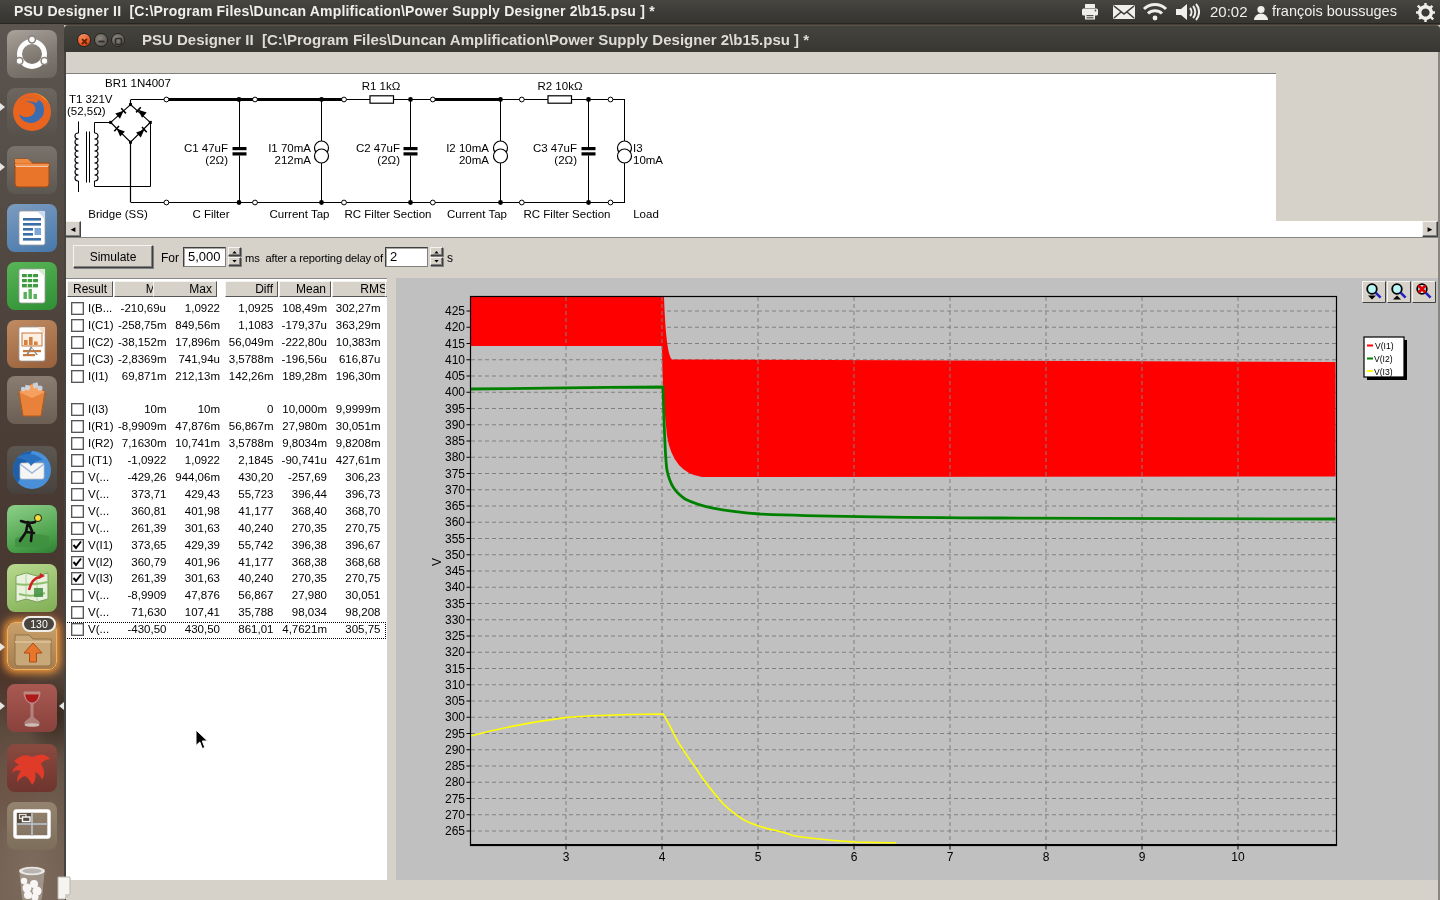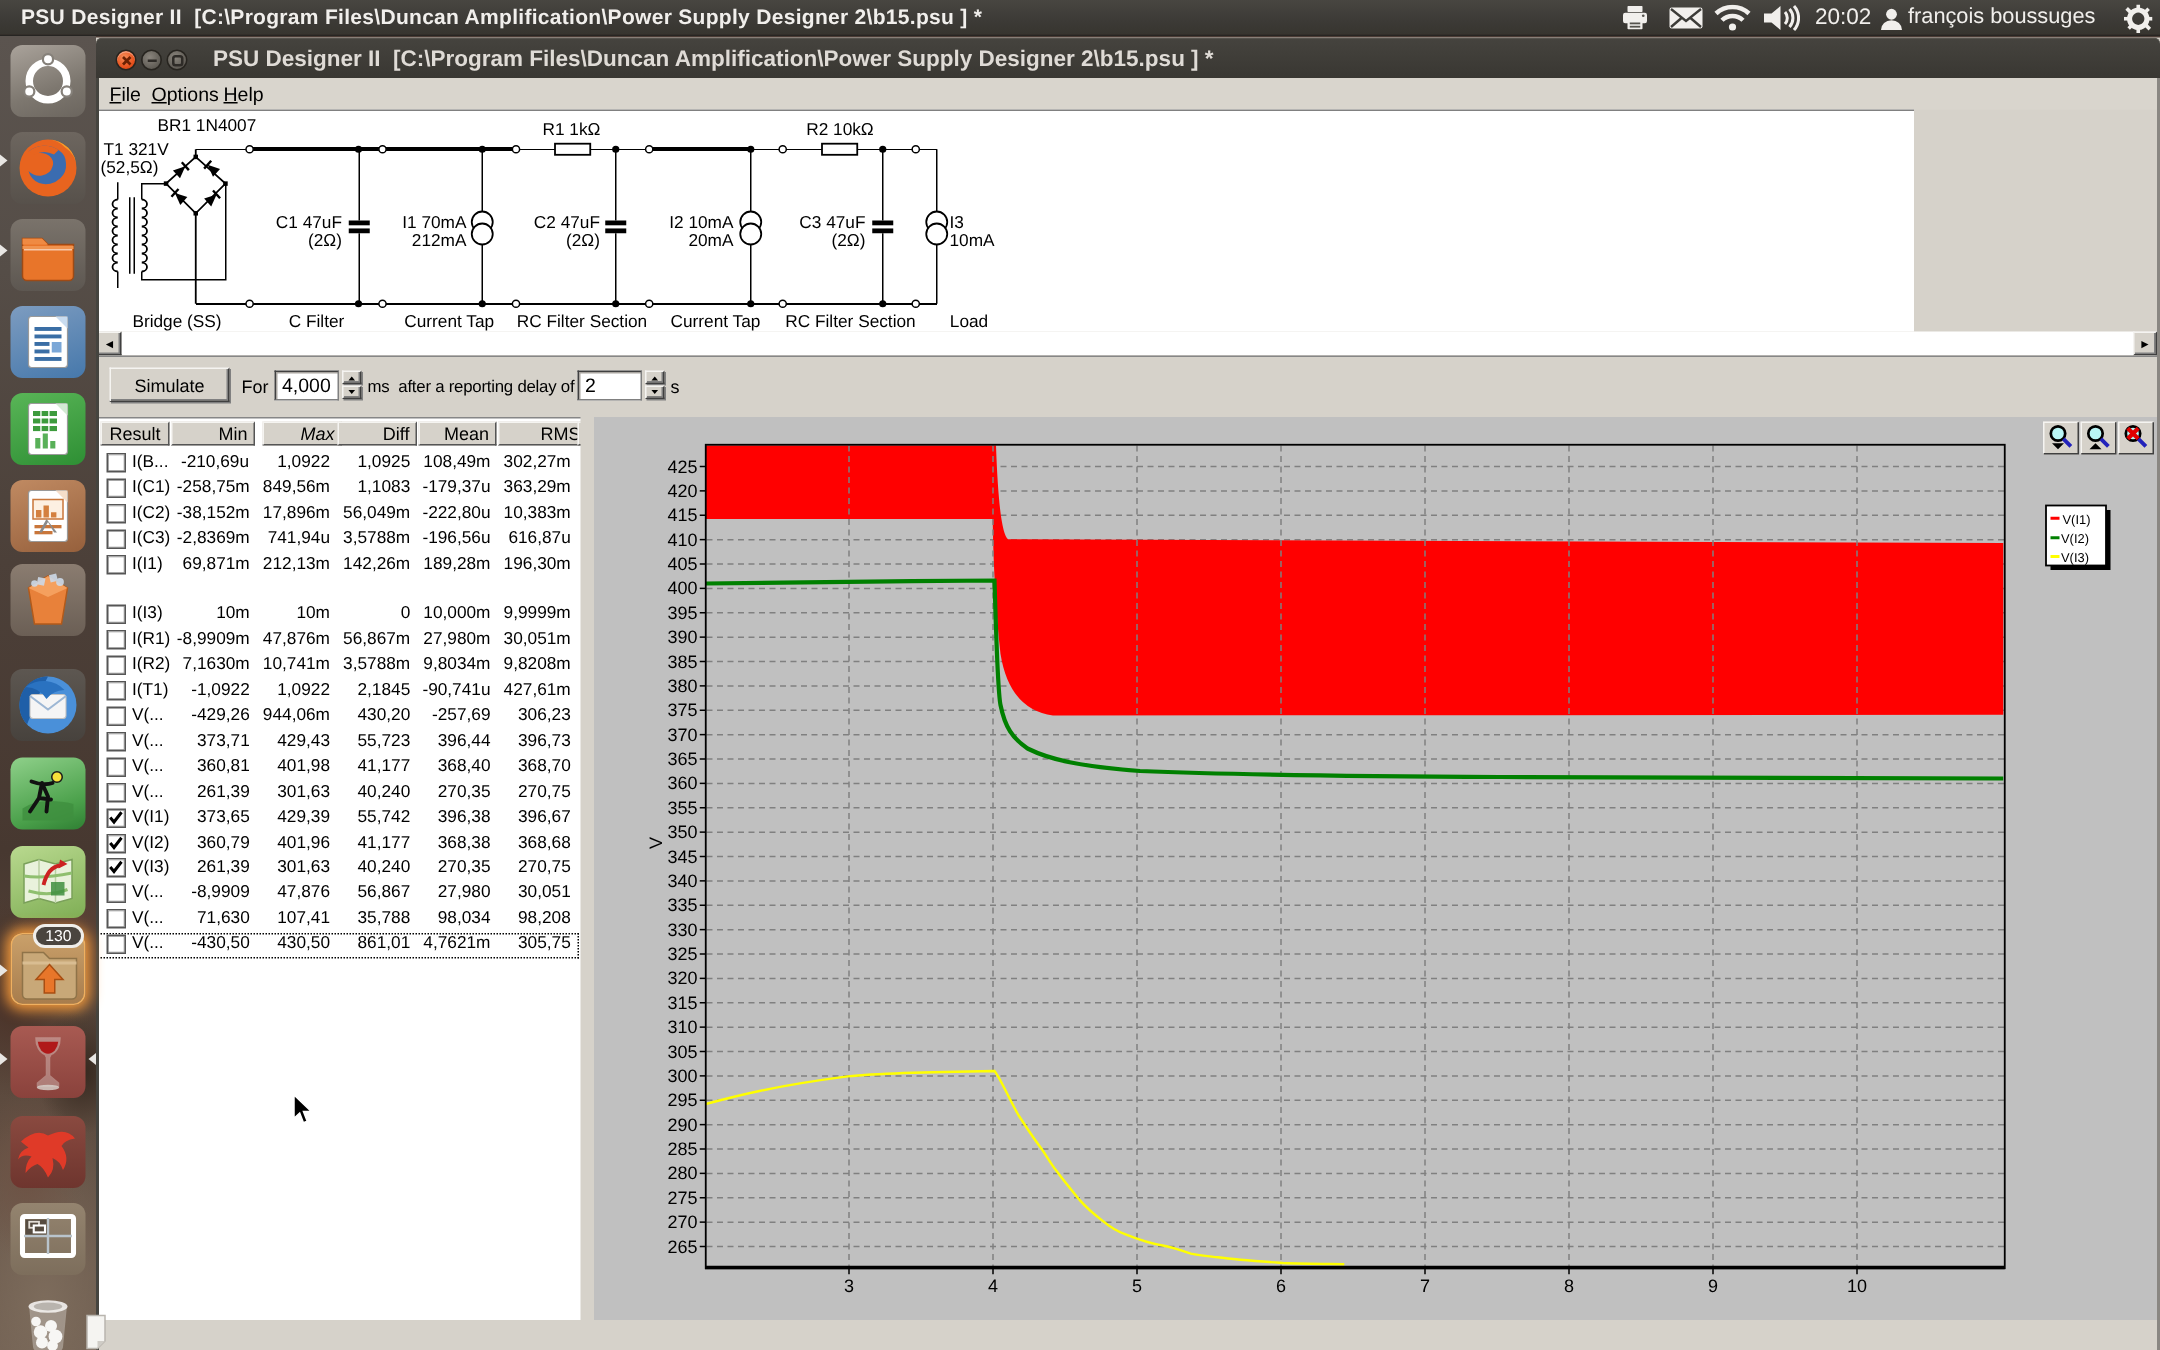--- a/index.html
+++ b/index.html
@@ -293,11 +293,6 @@
   </div>
   <div style="position:absolute;left:0;top:27px;width:2px;height:853px;background:#45443f;z-index:40"></div>
     <div style="position:absolute;left:1373.5px;top:27px;width:2.5px;height:853px;background:#8a8782;z-index:40"></div>
-    <div id="menubar">
-    <span style="left:9px"><u>F</u>ile</span>
-    <span style="left:37px"><u>O</u>ptions</span>
-    <span style="left:85px"><u>H</u>elp</span>
-  </div>
   <div id="schem">
       <svg width="1376" height="148" viewBox="0 0 1376 148" style="position:absolute;left:0;top:0">
 <g stroke="#000" stroke-width="1" fill="none" shape-rendering="crispEdges">

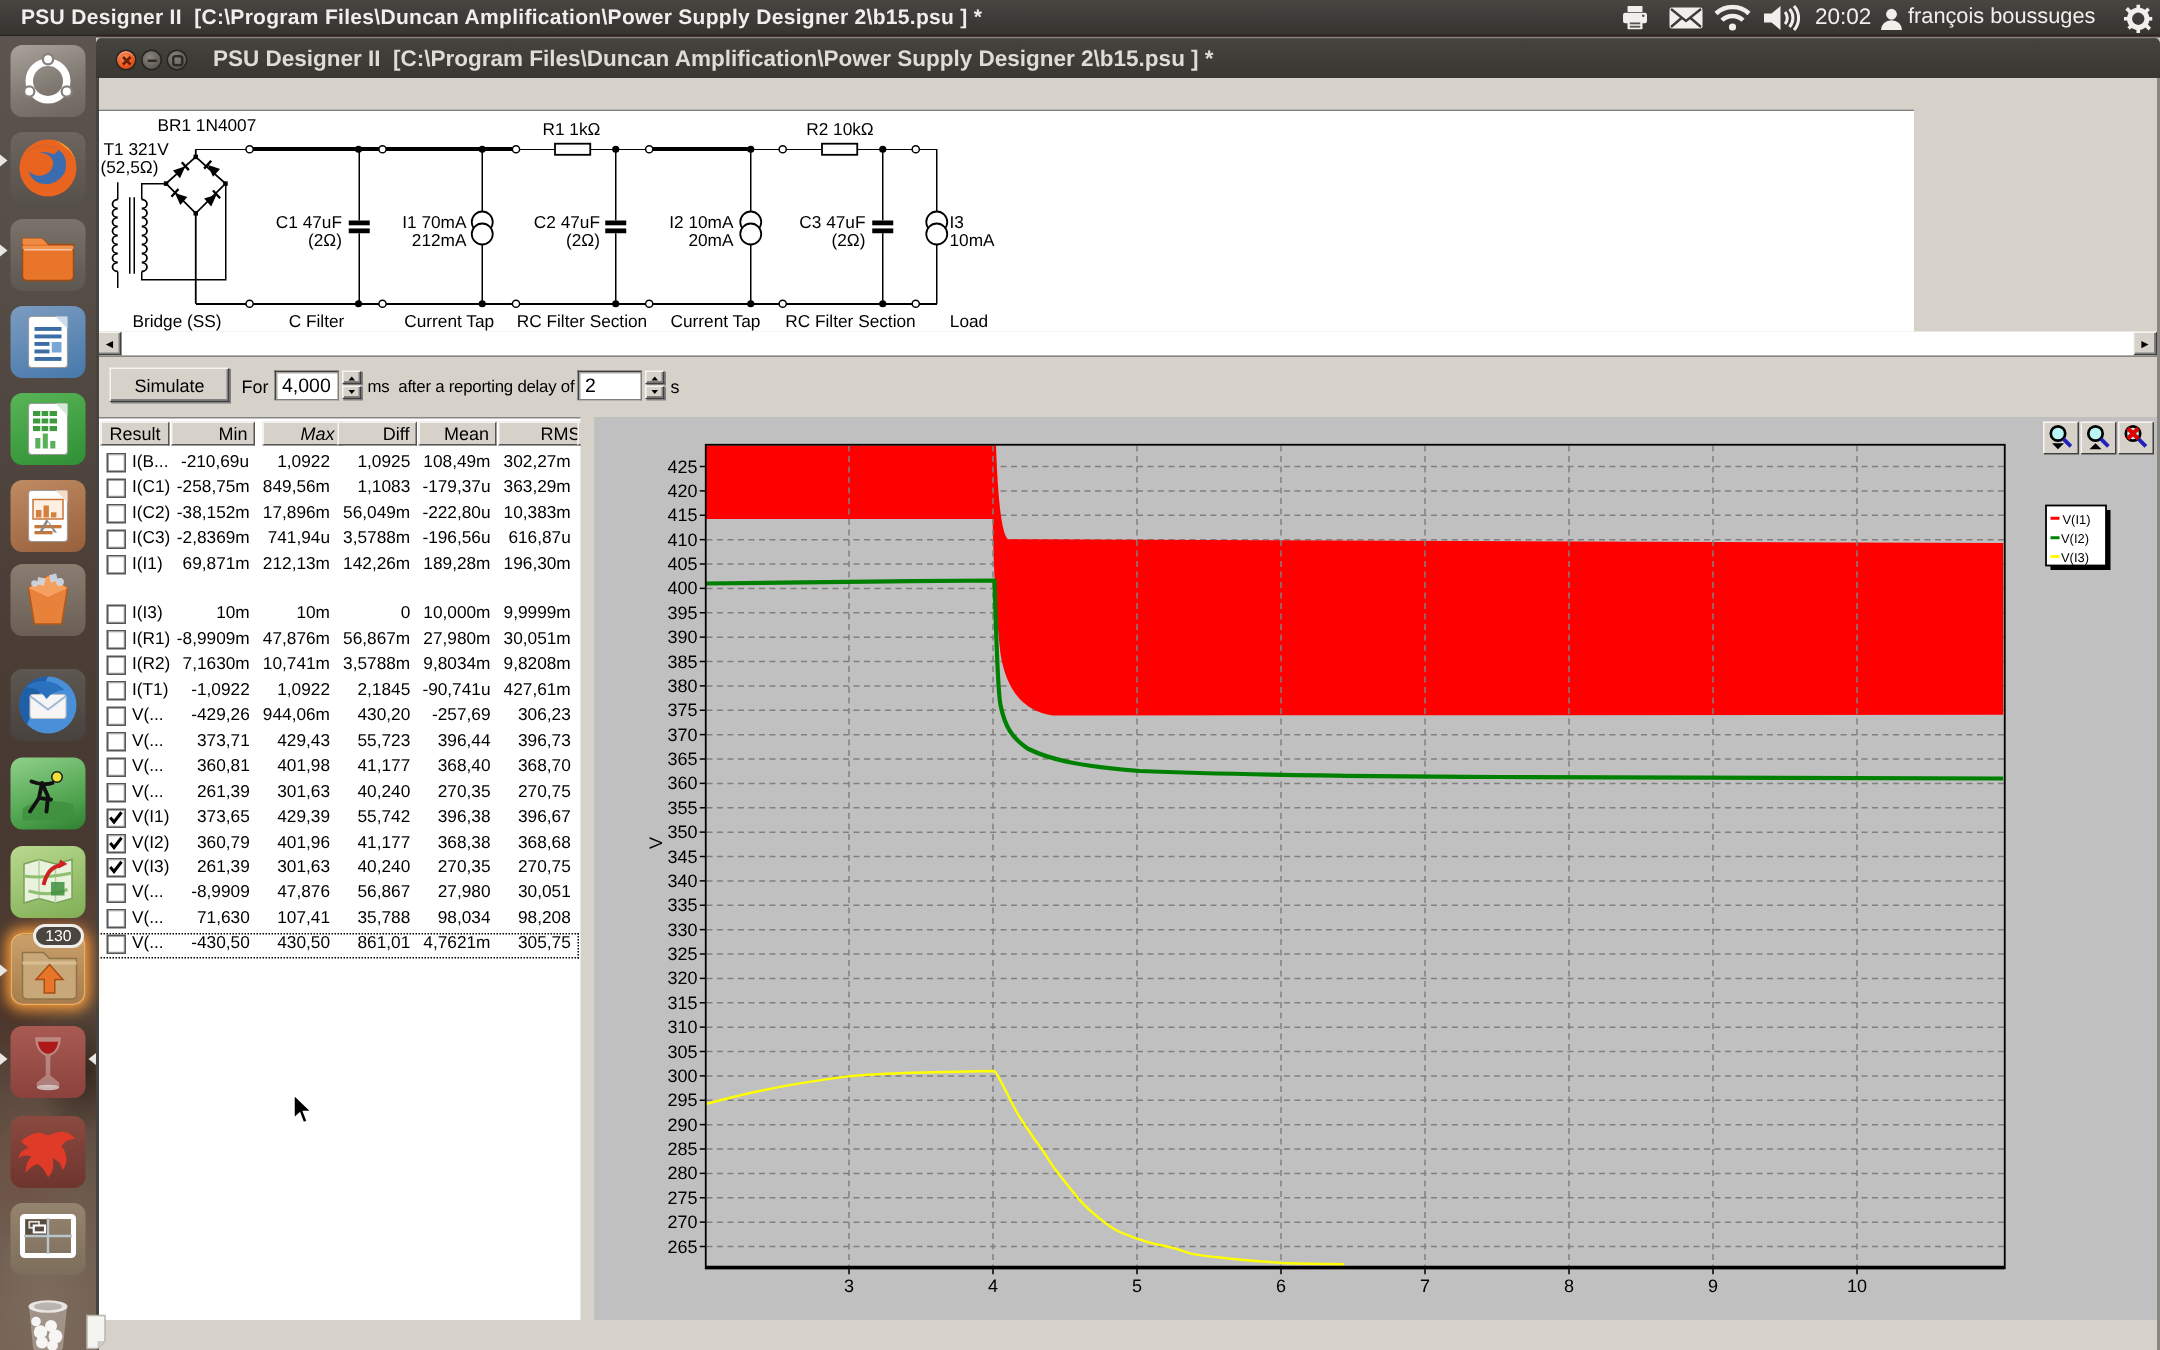--- a/index.html
+++ b/index.html
@@ -403,7 +403,7 @@
   <div id="toolbar">
     <div class="btn3d" style="left:9px; top:7px; width:80px; height:23px; text-align:center; line-height:22px; font-size:12px;">Simulate</div>
     <div class="lbl" style="left:97px; top:13px;">For</div>
-    <div class="edit" style="left:119px; top:9px; width:43px; height:20px; line-height:18px;">4,000</div>
+    <div class="edit" style="left:119px; top:9px; width:43px; height:20px; line-height:18px;">5,000</div>
     <div style="position:absolute; left:164px; top:9px; width:14px; height:20px;">
         <div class="btn3d" style="left:0; top:0; width:13px; height:9px;">
           <svg width="11" height="7" viewBox="0 0 11 7" style="position:absolute;left:0;top:1px">

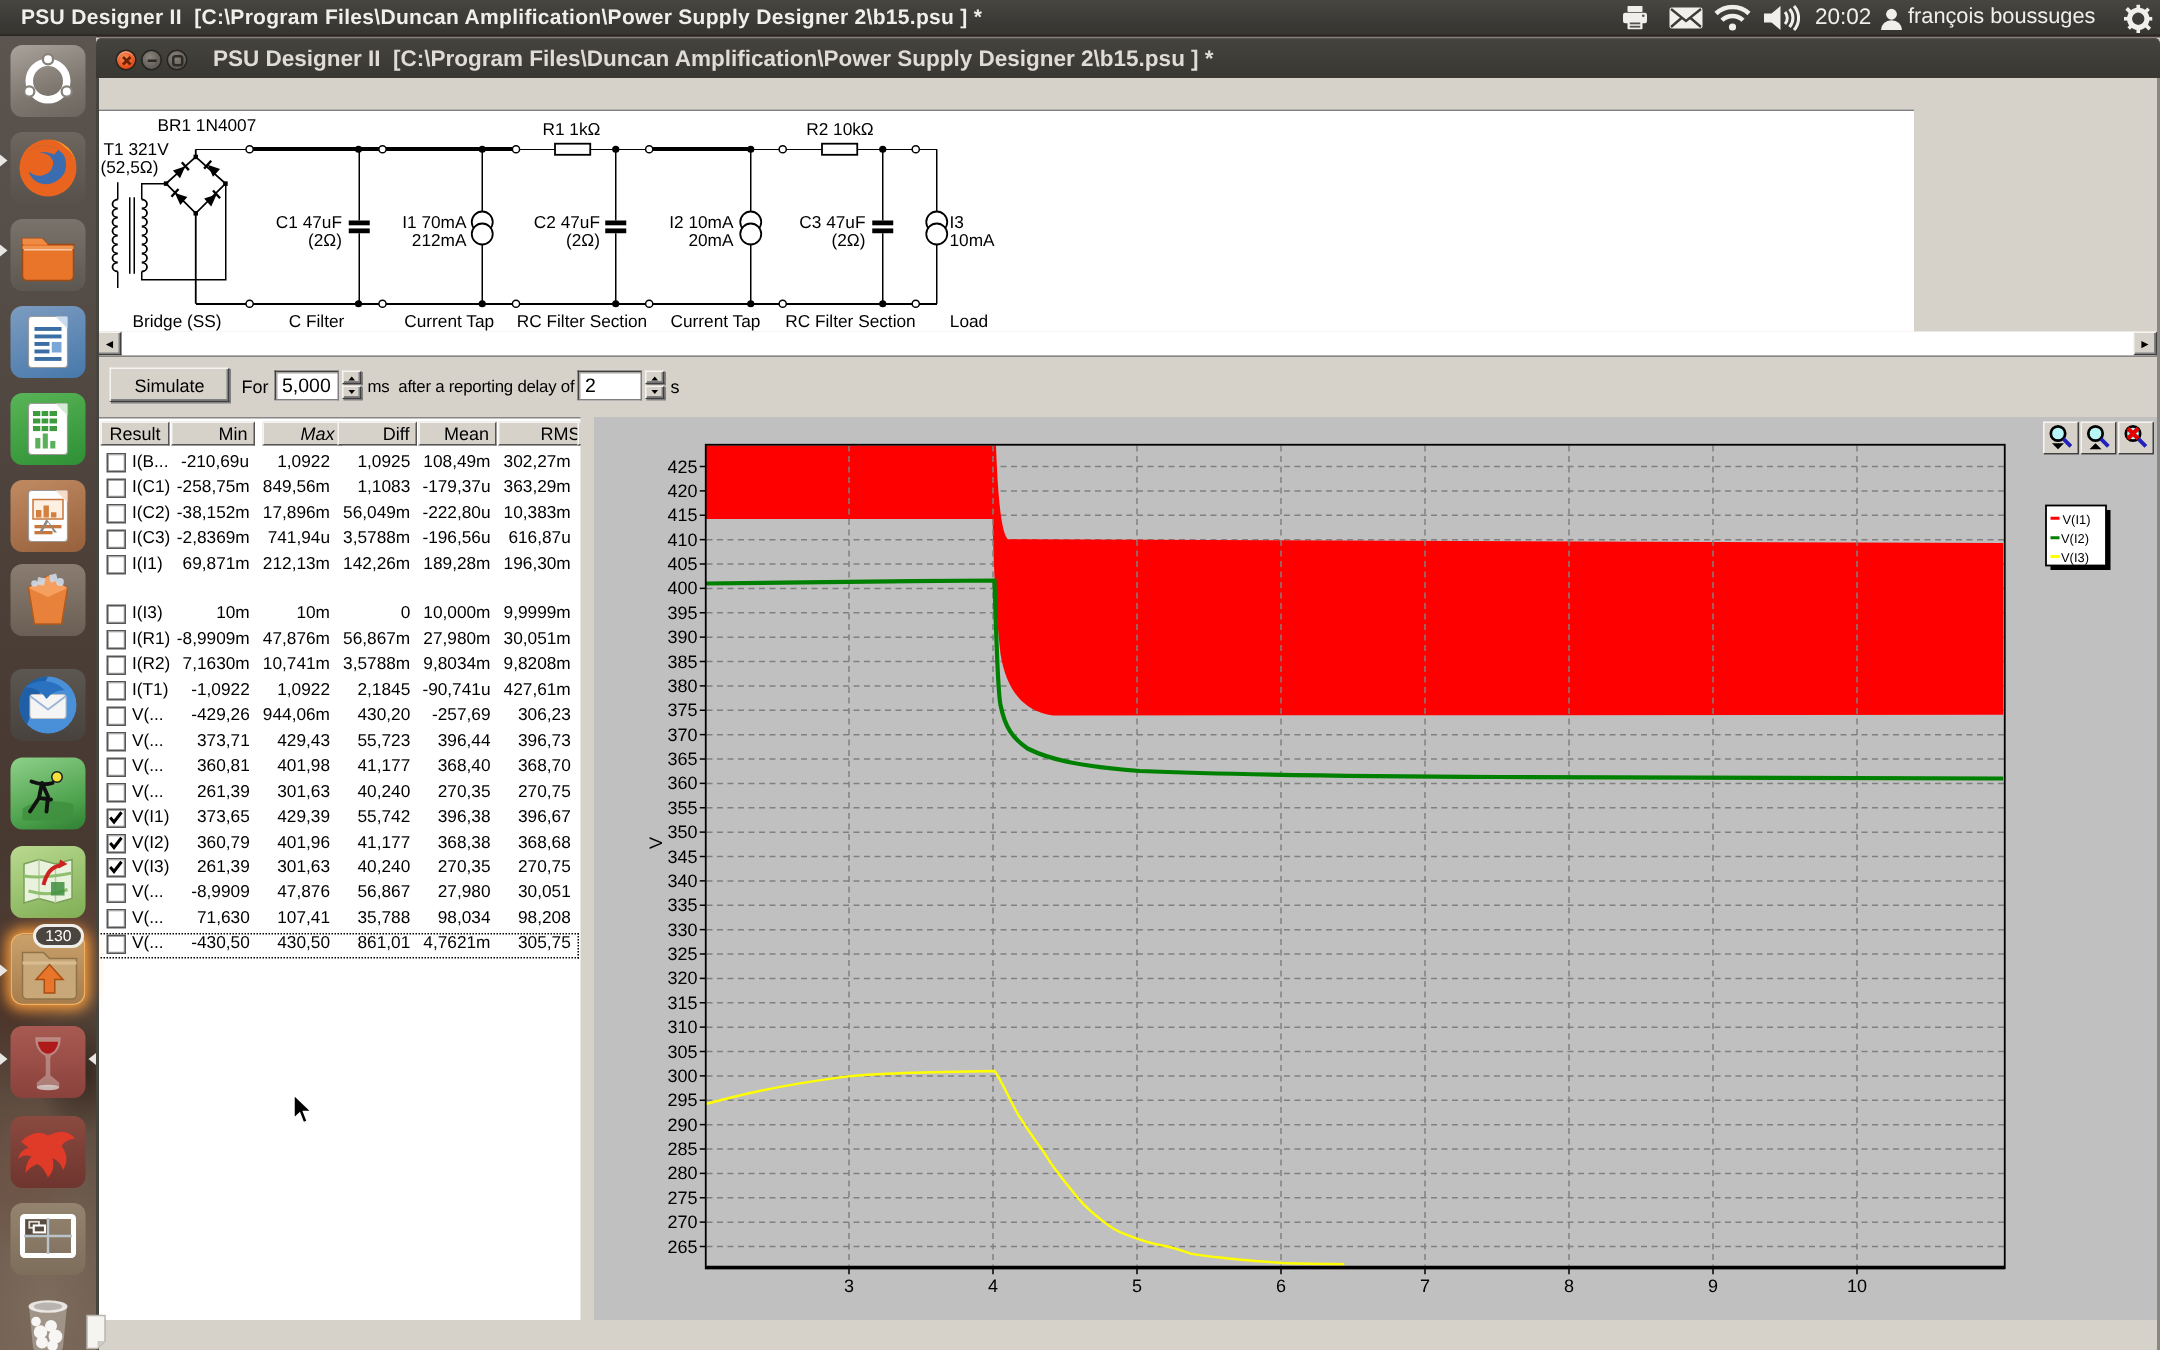--- a/index.html
+++ b/index.html
@@ -436,7 +436,7 @@
     <div style="position:absolute; left:0; top:2px; width:331px; height:16px;">
 <div class="hcell" style="left:2px; width:46px; text-align:center; padding-right:0;">Result</div>
 <div class="hcell" style="left:49px; width:56px;">Min</div>
-<div class="hcell" style="left:110px; width:53px;font-style:italic;">Max</div>
+<div class="hcell" style="left:88px; width:64px;">Max</div>
 <div class="hcell" style="left:160px; width:53px;">Diff</div>
 <div class="hcell" style="left:214px; width:52px;">Mean</div>
 <div class="hcell" style="left:267px; width:60px;">RMS</div>

